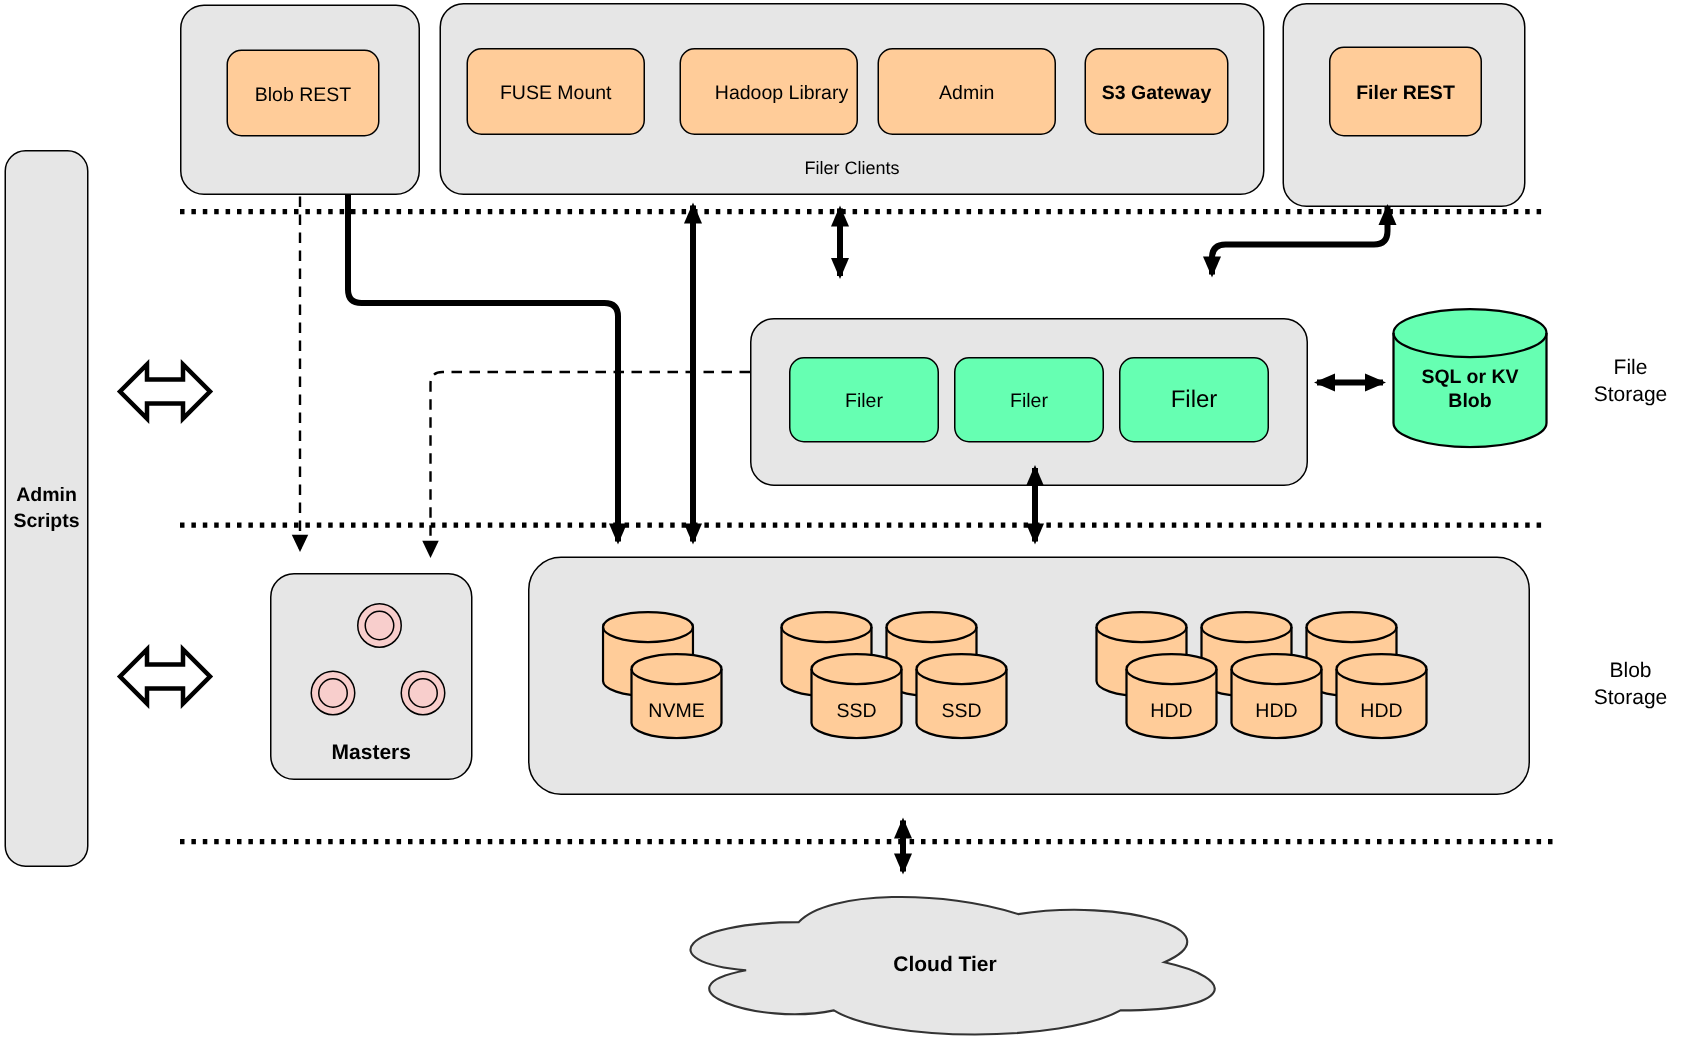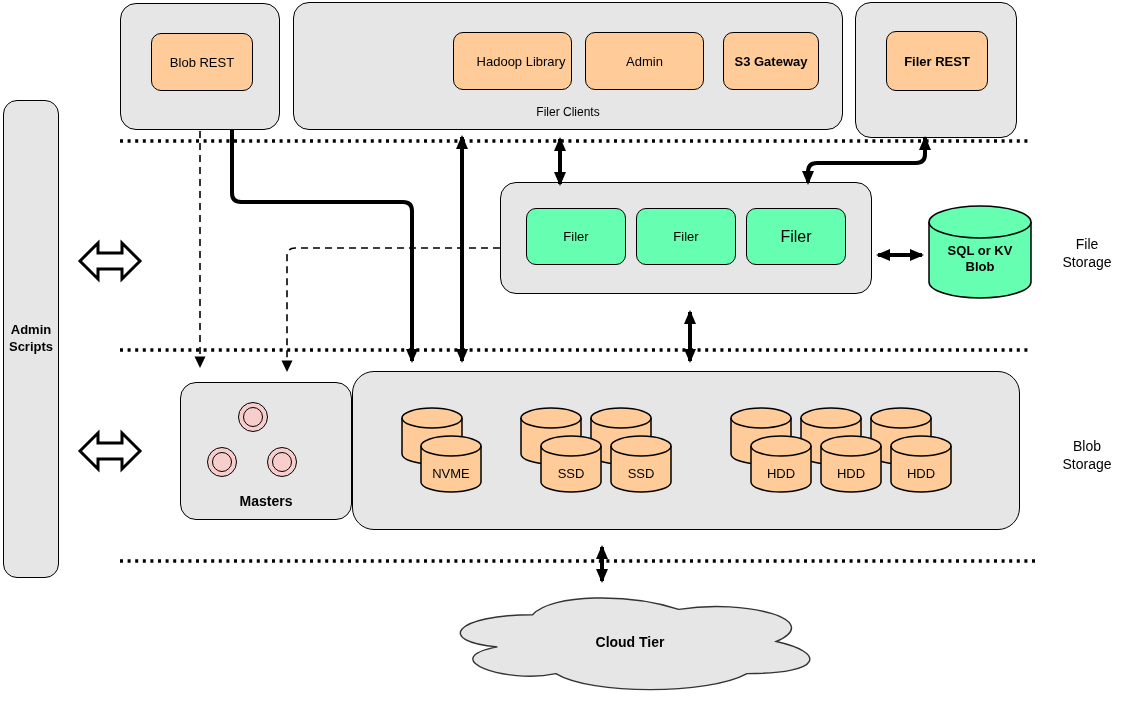--- a/index.html
+++ b/index.html
@@ -66,6 +66,7 @@
   </div>
 
   <div class="group" style="left:293px; top:2px; width:550px; height:128px;">
+    <div class="node orange" style="left:17px; top:29px; width:119px; height:58px;">FUSE Mount</div>
     <div class="node orange" style="left:159px; top:29px; width:119px; height:58px;padding-left:17px;">Hadoop Library</div>
     <div class="node orange" style="left:291px; top:29px; width:119px; height:58px;">Admin</div>
     <div class="node orange" style="left:429px; top:29px; width:96px; height:58px;font-weight:bold;">S3 Gateway</div>

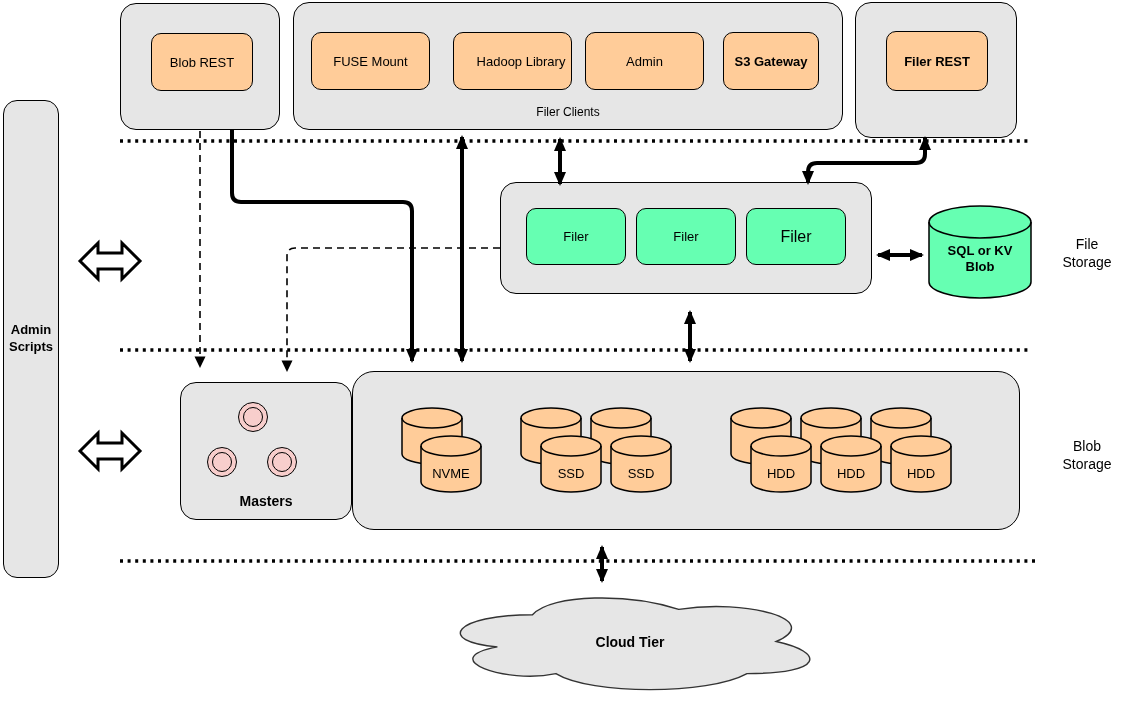--- a/index.html
+++ b/index.html
@@ -77,7 +77,7 @@
     <div class="node orange" style="left:30px; top:28px; width:102px; height:60px;">Filer REST</div>
   </div>
 
-  <div class="group" style="left:500px; top:182px; width:372px; height:112px;">
+  <div class="group" style="left:500px; top:212px; width:372px; height:112px;">
     <div class="node green" style="left:25px; top:25px; width:100px; height:57px;">Filer</div>
     <div class="node green" style="left:135px; top:25px; width:100px; height:57px;">Filer</div>
     <div class="node green" style="left:245px; top:25px; width:100px; height:57px; font-size:16px;">Filer</div>

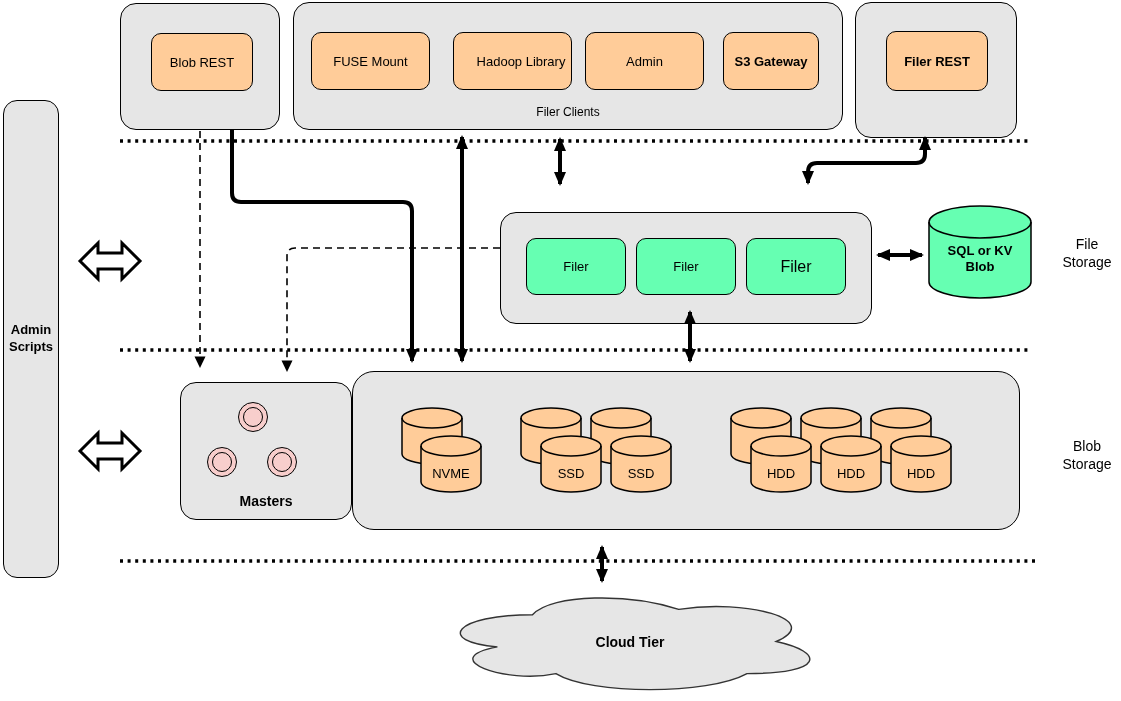--- a/index.html
+++ b/index.html
@@ -93,7 +93,7 @@
 
   <div class="tier-label" style="left:1050px; top:235px; width:74px;">File Storage</div>
 
-  <div class="group" style="left:180px; top:382px; width:172px; height:138px;">
+  <div class="group" style="left:180px; top:382px; width:135px; height:138px;">
     <div class="ring-outer" style="left:57px; top:19px;">
       <div class="ring-inner"></div>
     </div>

